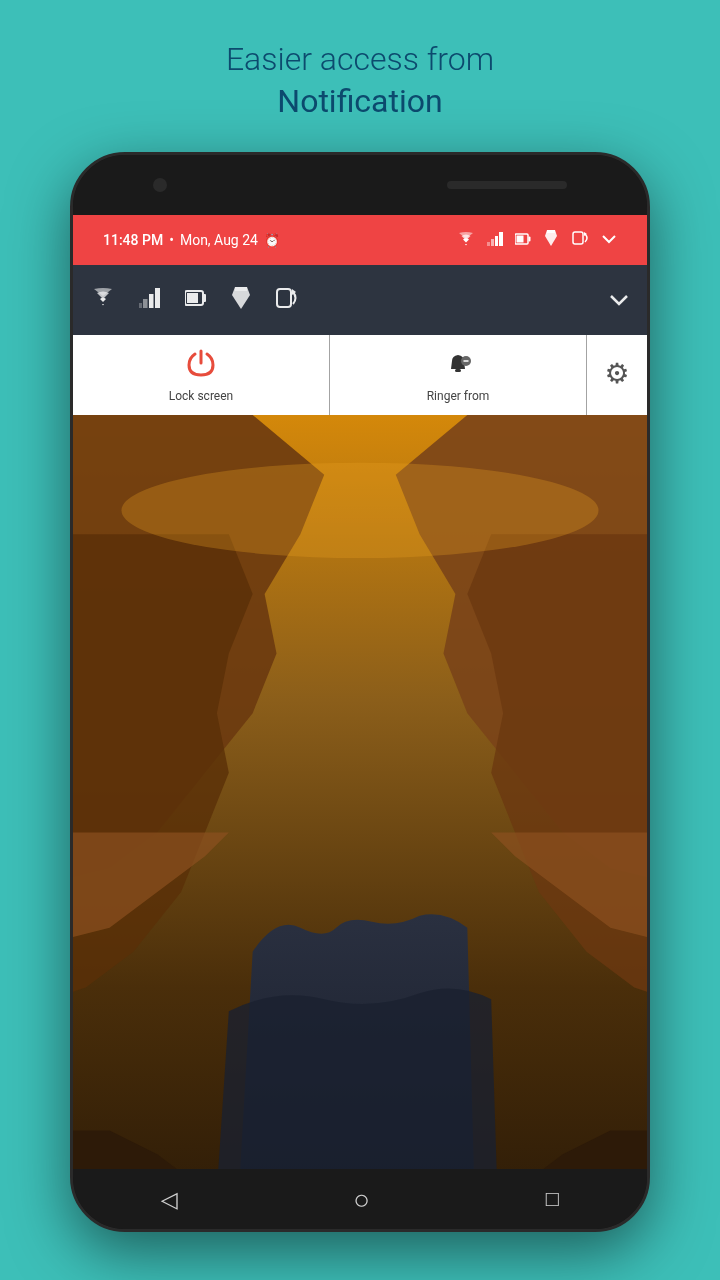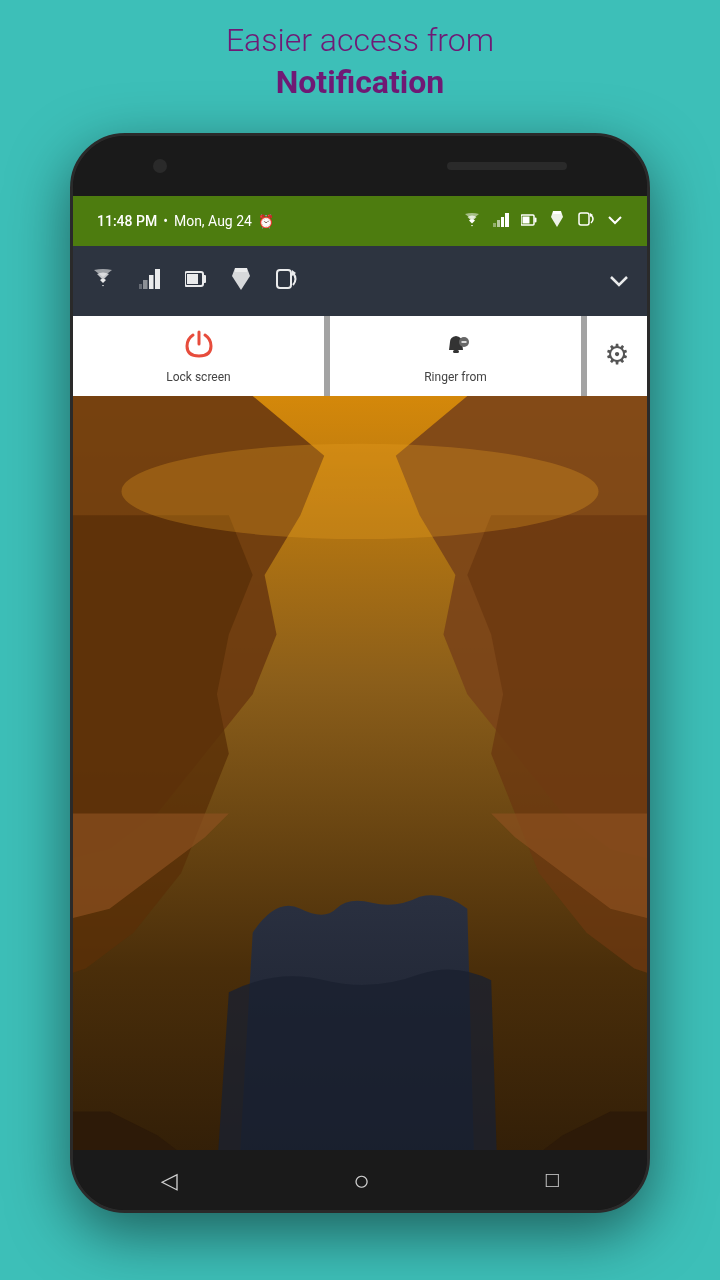--- a/index.html
+++ b/index.html
@@ -16,9 +16,9 @@
 
     
     .header-text {
-      color: #701a75;
+      color: #0c4a6e;
       text-align: center;
-      margin-top: 20px;
+      margin-top: 39px;
       margin-bottom: 30px;
       font-size: 32px;
       line-height: 1.3;

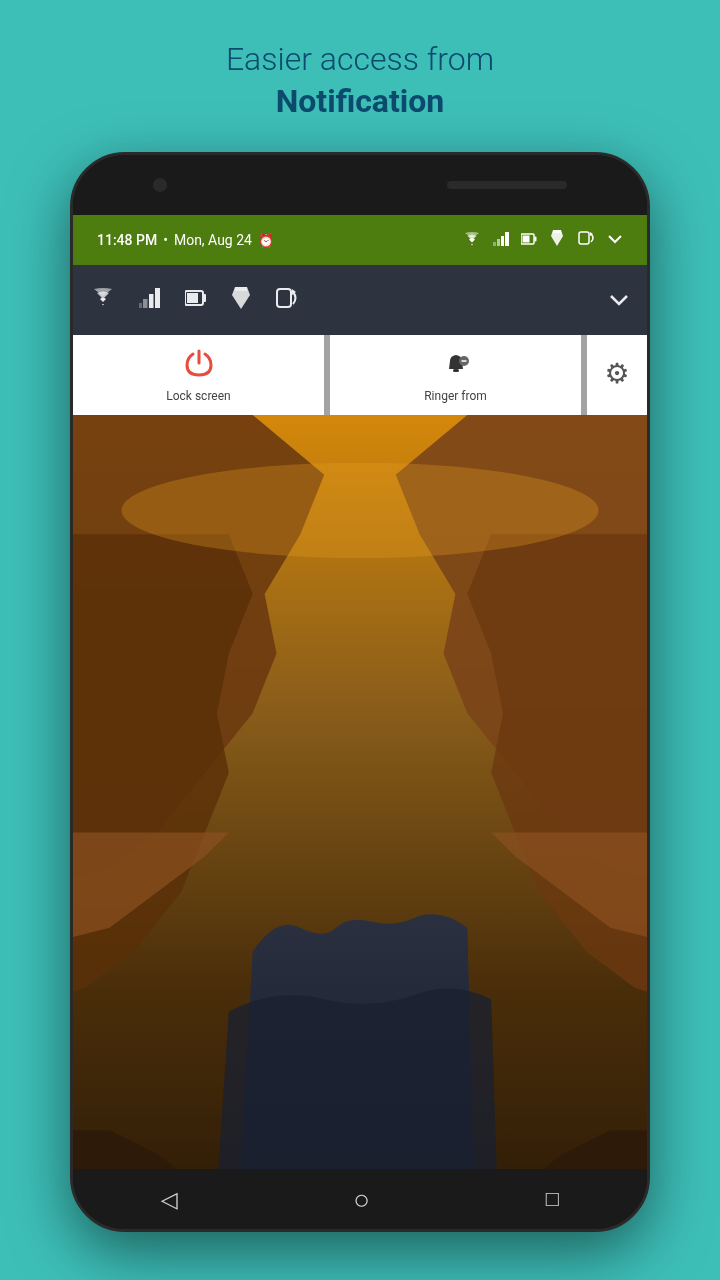--- a/index.html
+++ b/index.html
@@ -25,7 +25,7 @@
       font-weight: 300;
     }
     .header-text strong {
-      font-weight: 700;
+      font-weight: 400;
     }
 
     

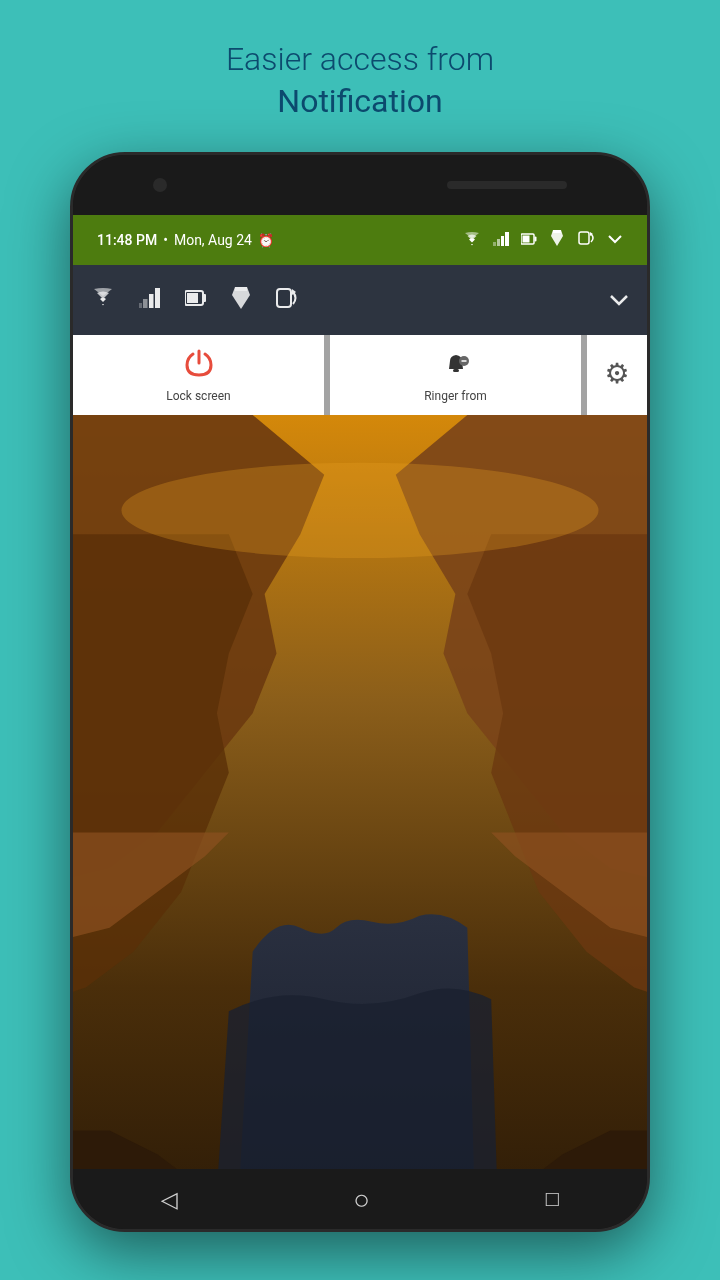--- a/index.html
+++ b/index.html
@@ -89,10 +89,10 @@
     .status-bar {
       width: 100%;
       height: 50px;
-      background: #4d7c0f;
-      display: flex;
-      align-items: center;
-      padding: 0 24px;
+      background: #ef4444;
+      display: flex;
+      align-items: center;
+      padding: 0 30px;
       position: relative;
       z-index: 5;
     }

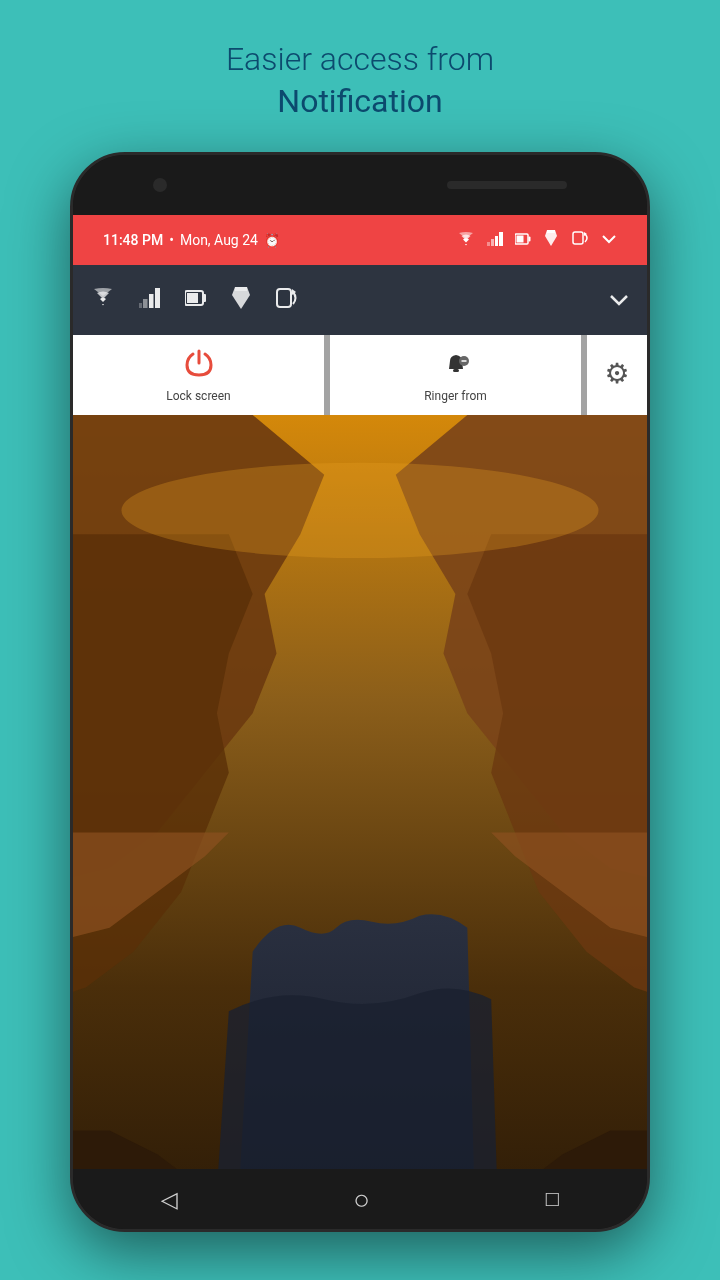--- a/index.html
+++ b/index.html
@@ -163,7 +163,7 @@
       justify-content: center;
       padding: 12px 8px;
       cursor: pointer;
-      border-right: 6px solid #a3a3a3;
+      border-right: 1px solid #a3a3a3;
     }
     .notif-item:last-child {
       border-right: none;

